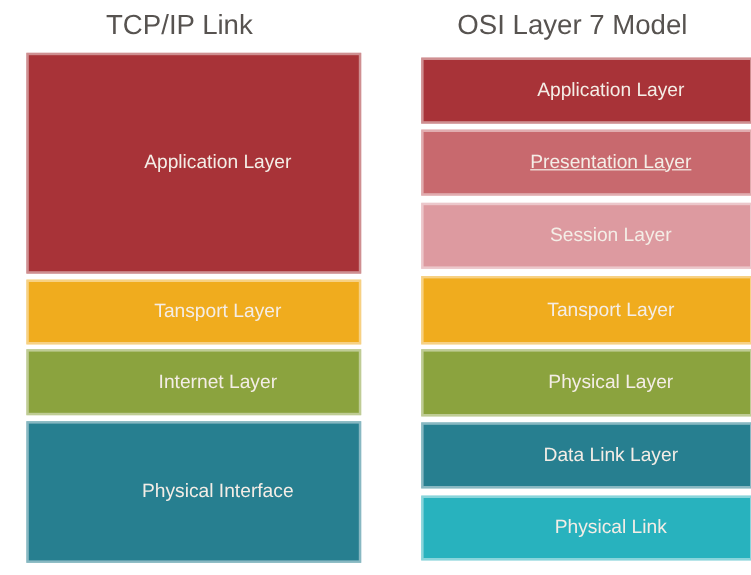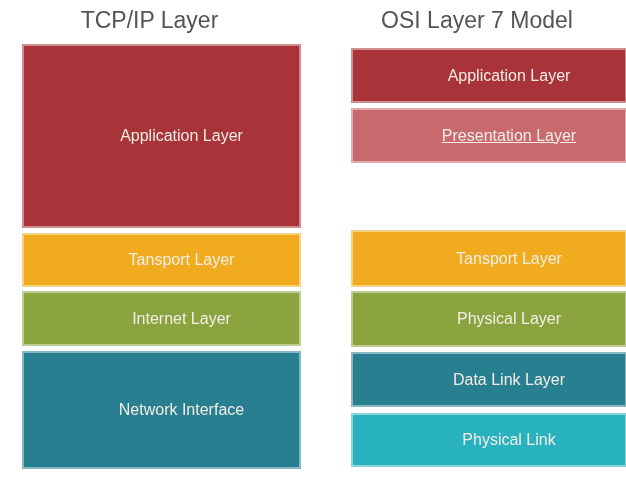--- a/index.html
+++ b/index.html
@@ -74,7 +74,7 @@
 <div class="canvas">
 
   <div class="column col-tcpip">
-    <div class="col-title">TCP/IP Layer</div>
+    <div class="col-title">TCP/IP Link</div>
     <div class="box t-app c-dark-red">
       <span>Application Layer</span>
     </div>

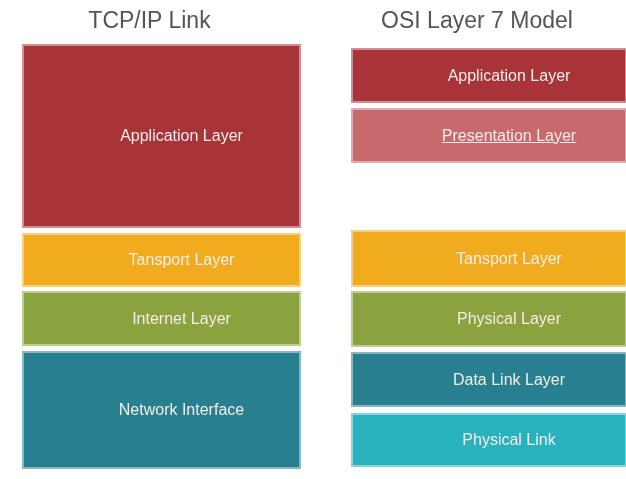--- a/index.html
+++ b/index.html
@@ -97,6 +97,9 @@
     <div class="box o-pres c-medium-red">
       <span>Presentation Layer</span>
     </div>
+    <div class="box o-sess c-pink">
+      <span>Session Layer</span>
+    </div>
     <div class="box o-trans c-orange">
       <span>Tansport Layer</span>
     </div>

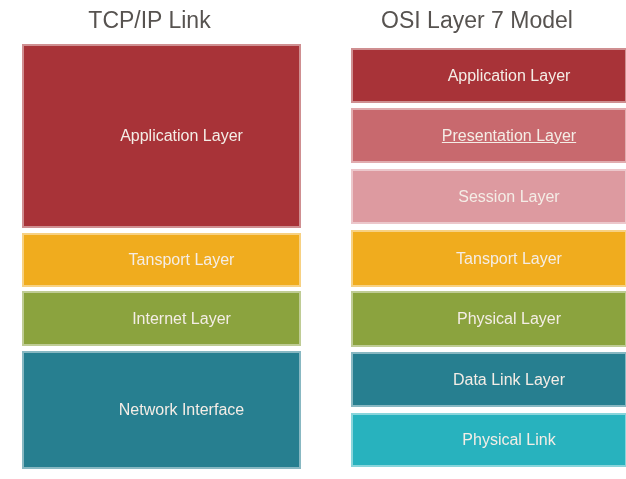--- a/index.html
+++ b/index.html
@@ -85,7 +85,7 @@
       <span>Internet Layer</span>
     </div>
     <div class="box t-netif c-teal">
-      <span>Network Interface</span>
+      <span>Physical Interface</span>
     </div>
   </div>
 

